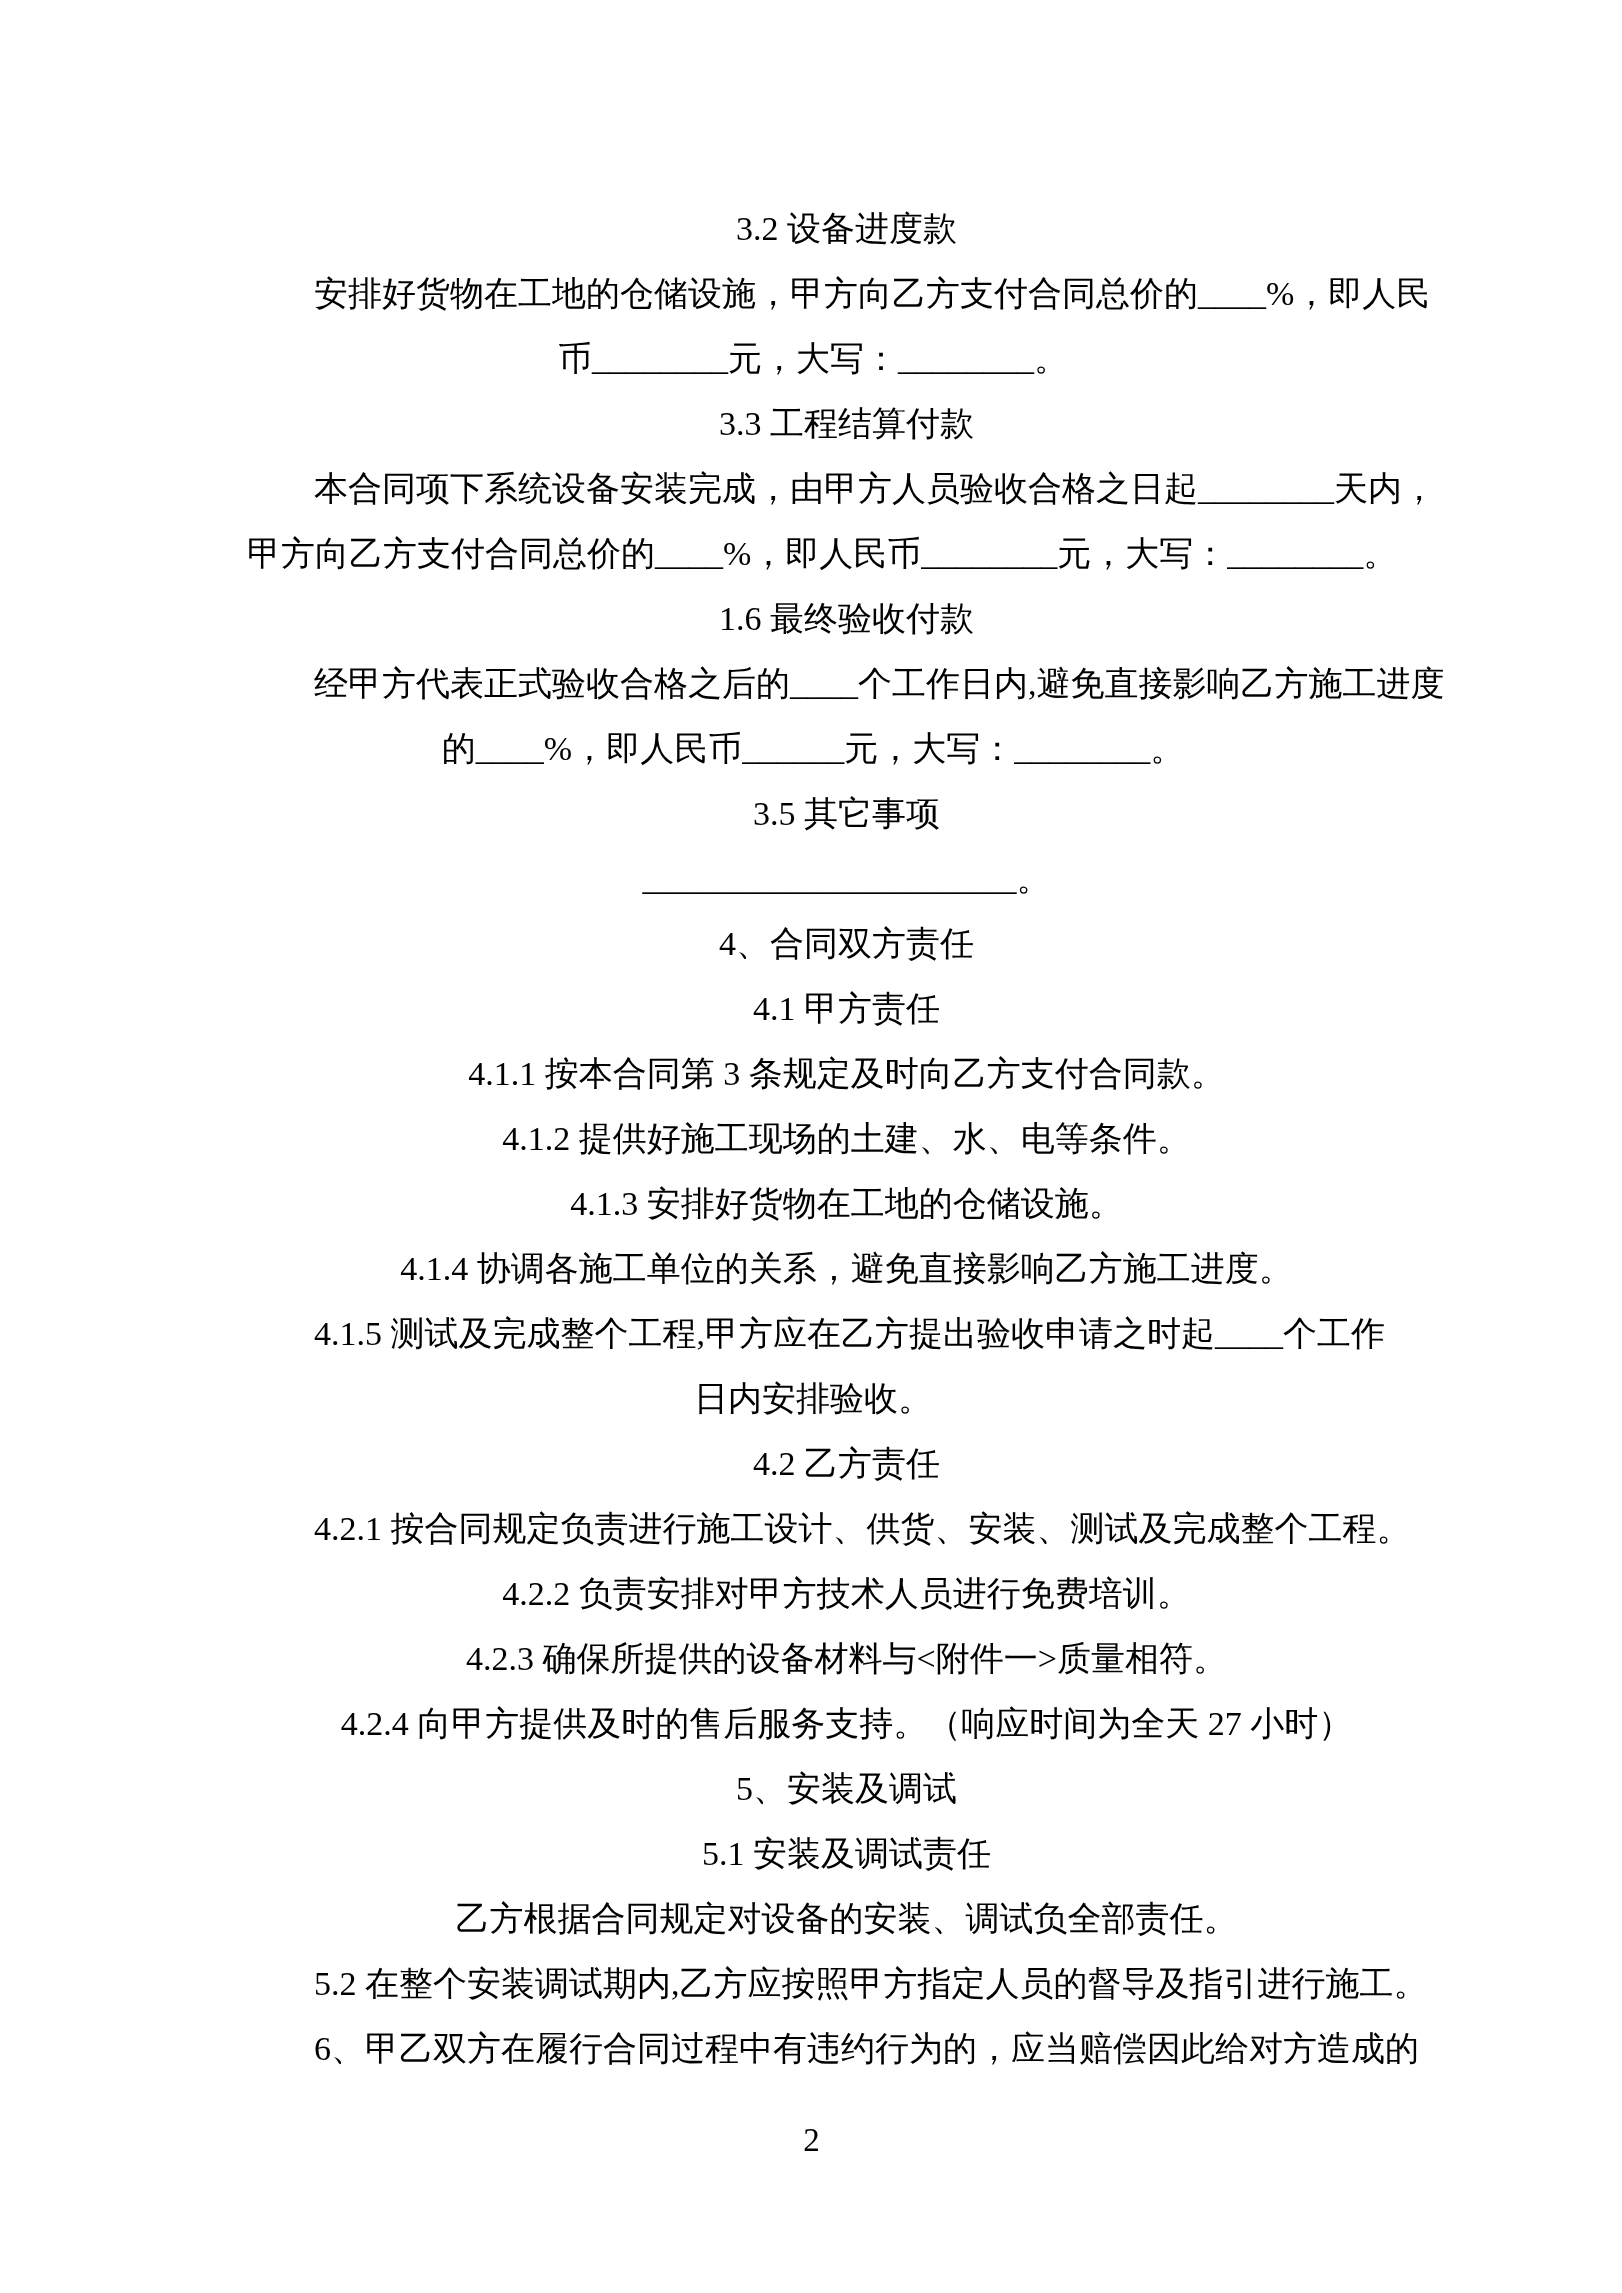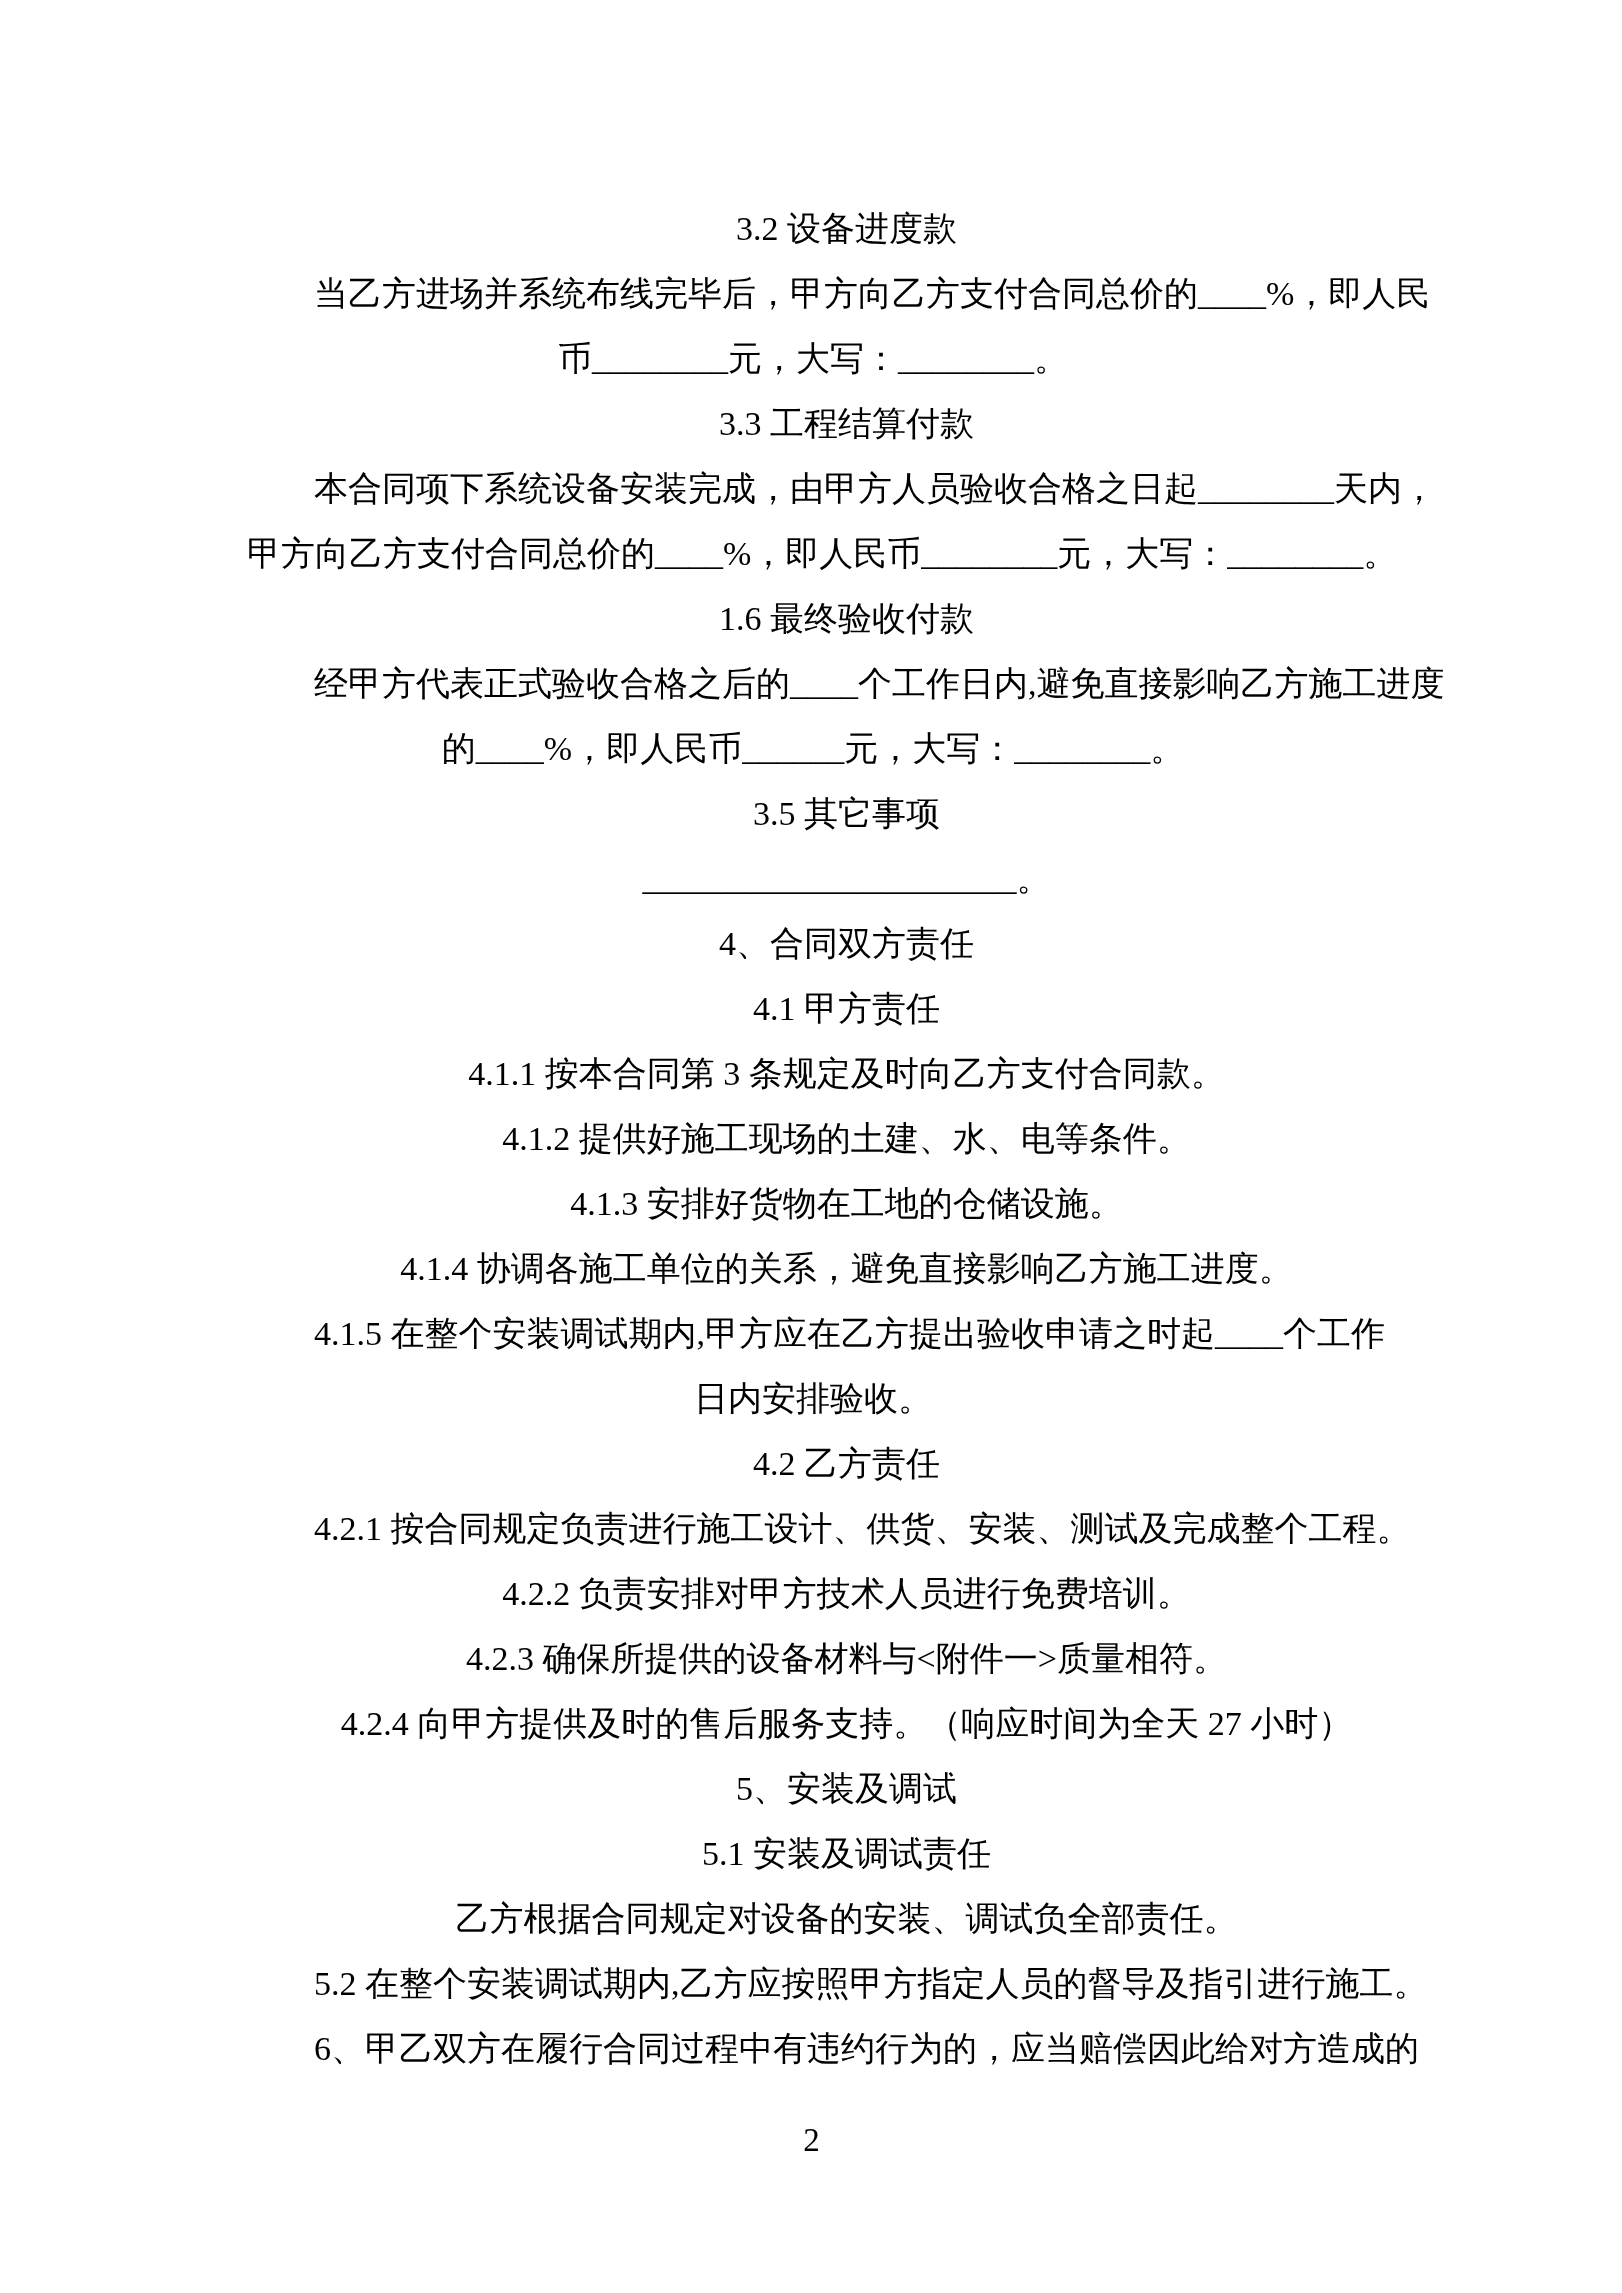--- a/index.html
+++ b/index.html
@@ -56,7 +56,7 @@
 <div class="page">
   <div class="doc-body">
       <p class="line indent">3.2 设备进度款</p>
-      <p class="line indent">当乙方进场并系统布线完毕后，甲方向乙方支付合同总价的____%，即人民</p>
+      <p class="line indent">安排好货物在工地的仓储设施，甲方向乙方支付合同总价的____%，即人民</p>
       <p class="line">币________元，大写：________。</p>
       <p class="line indent">3.3 工程结算付款</p>
       <p class="line indent">本合同项下系统设备安装完成，由甲方人员验收合格之日起________天内，</p>

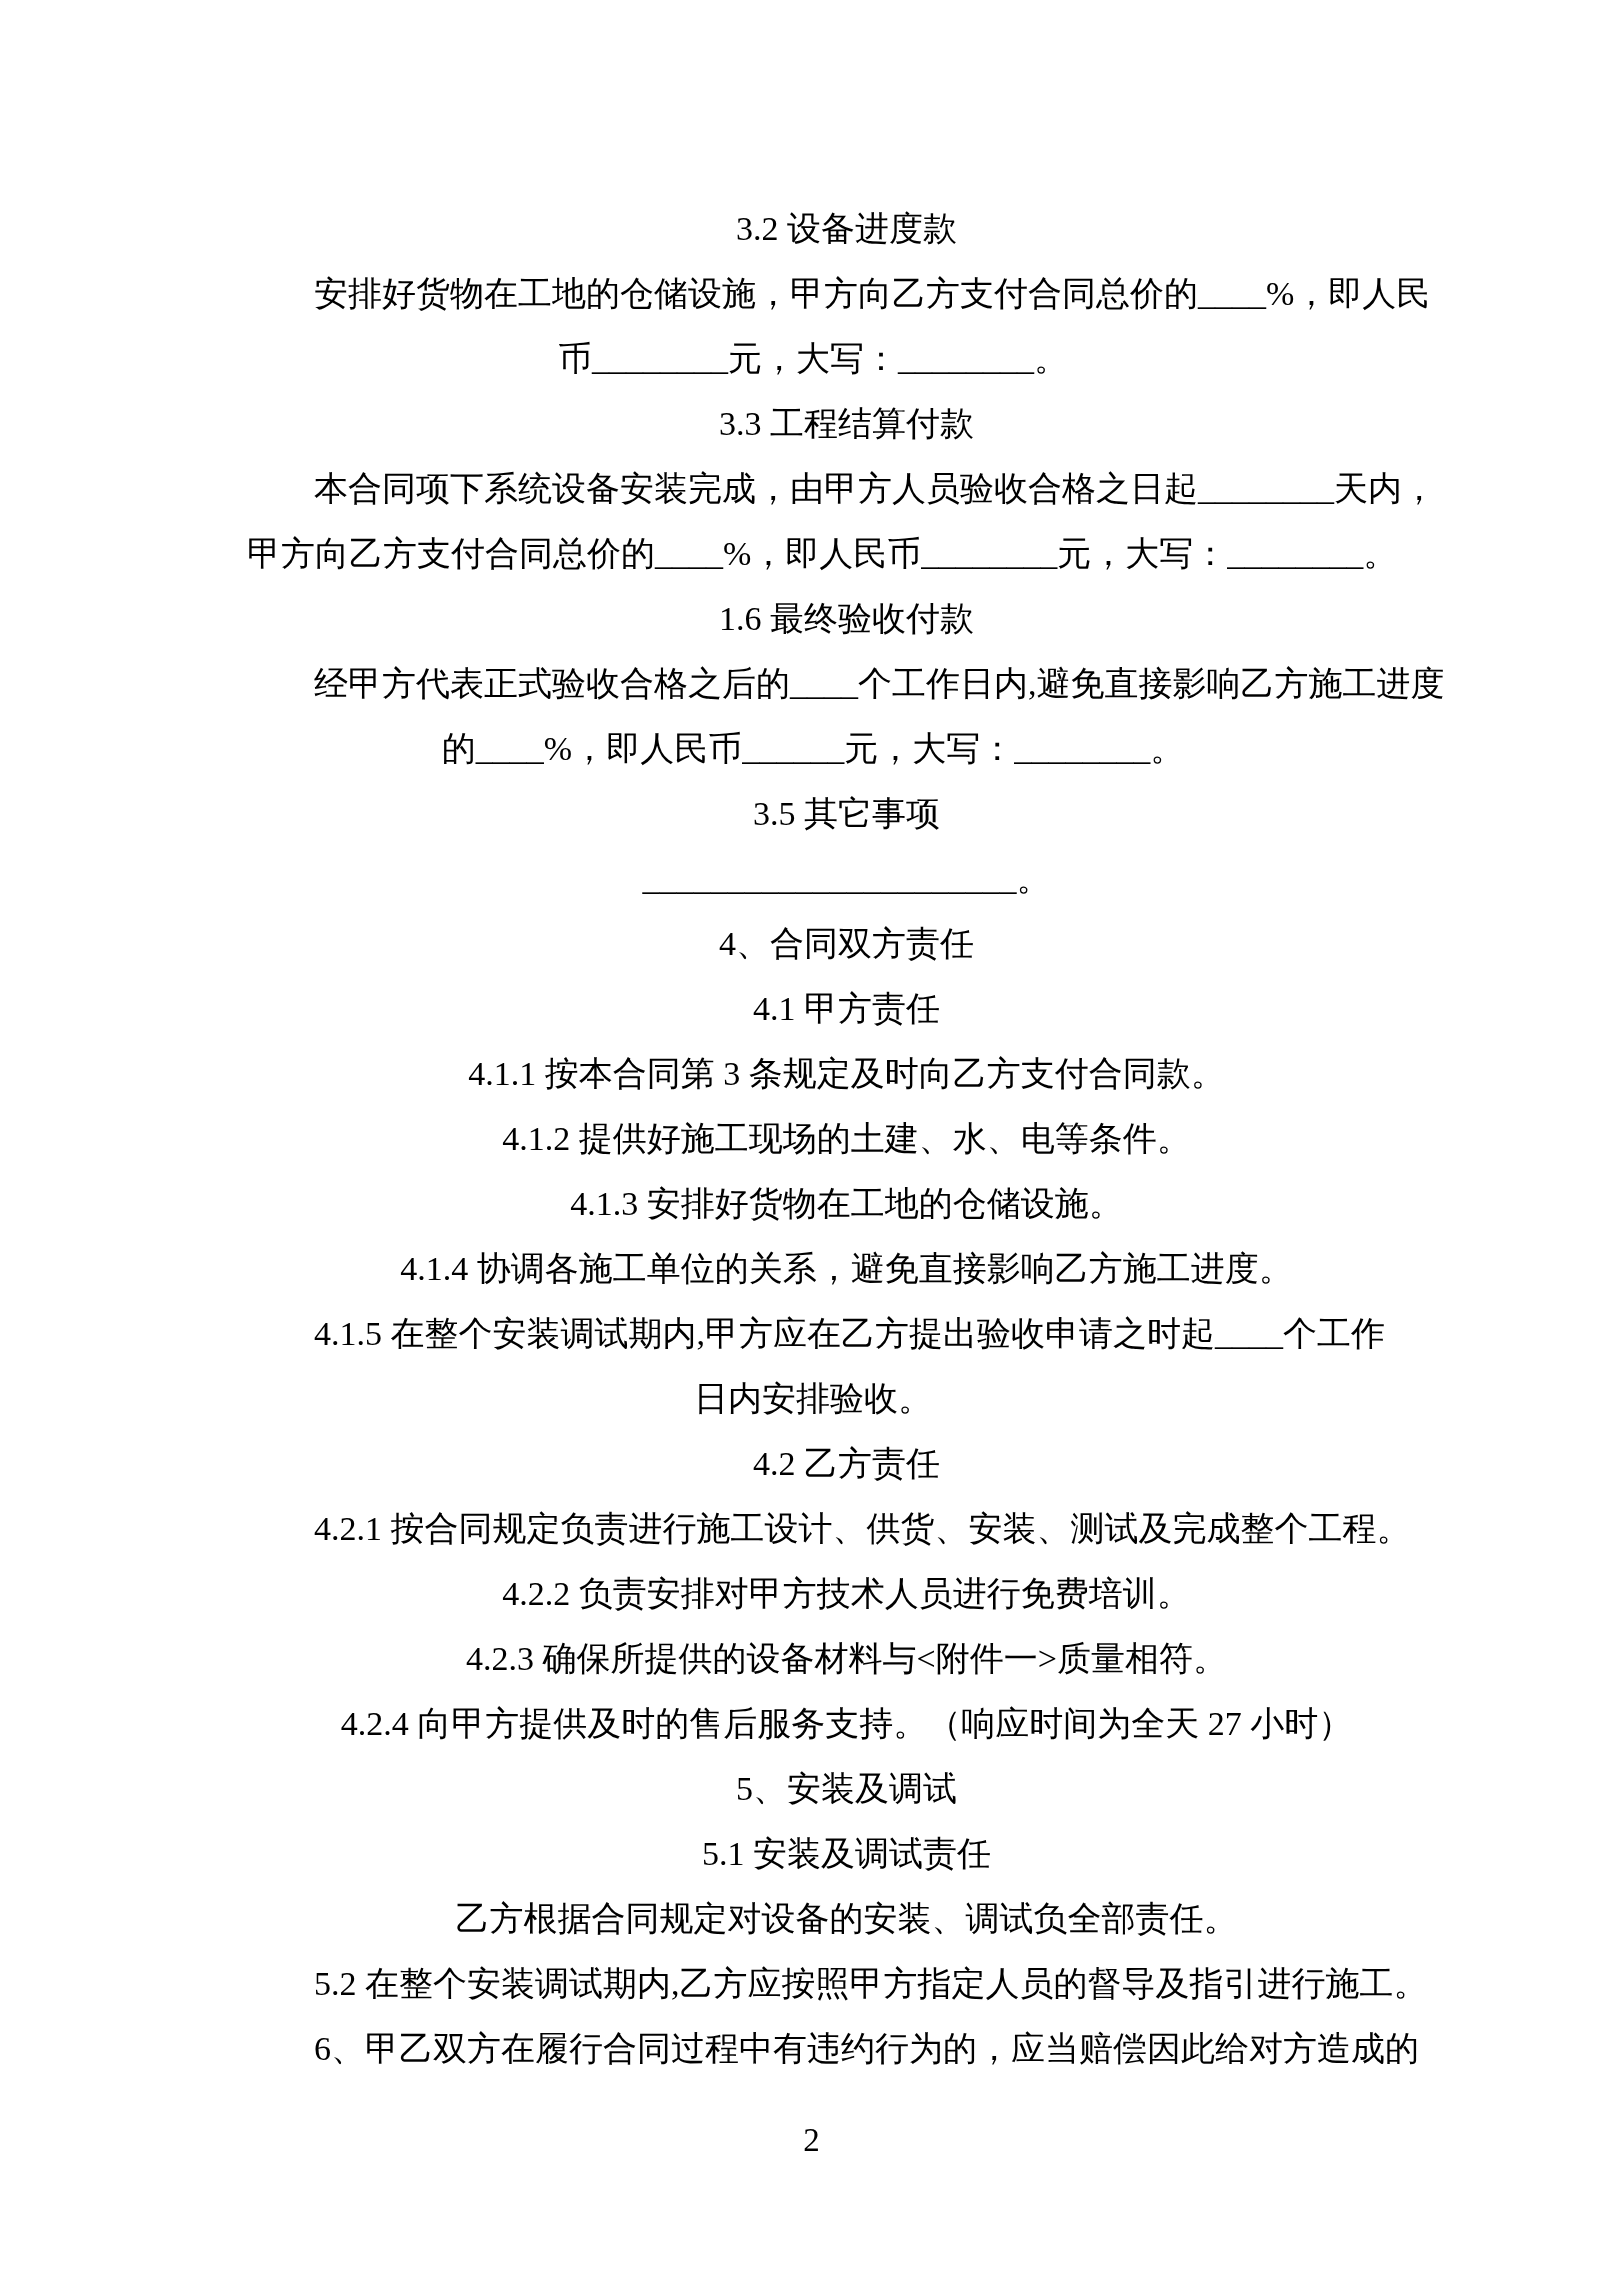--- a/index.html
+++ b/index.html
@@ -72,7 +72,7 @@
       <p class="line indent">4.1.2 提供好施工现场的土建、水、电等条件。</p>
       <p class="line indent">4.1.3 安排好货物在工地的仓储设施。</p>
       <p class="line indent">4.1.4 协调各施工单位的关系，避免直接影响乙方施工进度。</p>
-      <p class="line indent">4.1.5 在整个安装调试期内,甲方应在乙方提出验收申请之时起____个工作</p>
+      <p class="line indent">4.1.5 测试及完成整个工程,甲方应在乙方提出验收申请之时起____个工作</p>
       <p class="line">日内安排验收。</p>
       <p class="line indent">4.2 乙方责任</p>
       <p class="line indent">4.2.1 按合同规定负责进行施工设计、供货、安装、测试及完成整个工程。</p>

